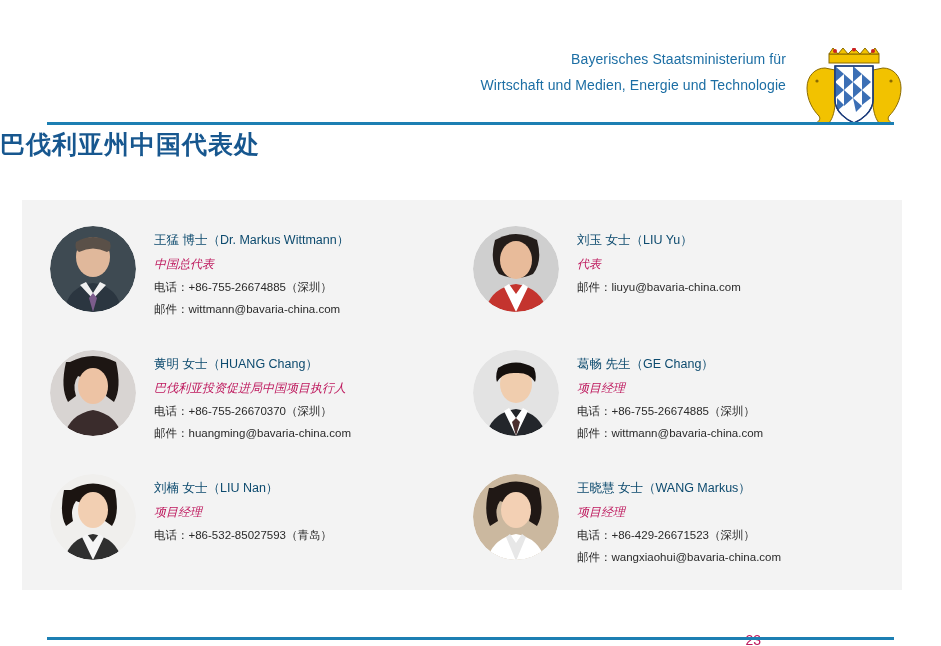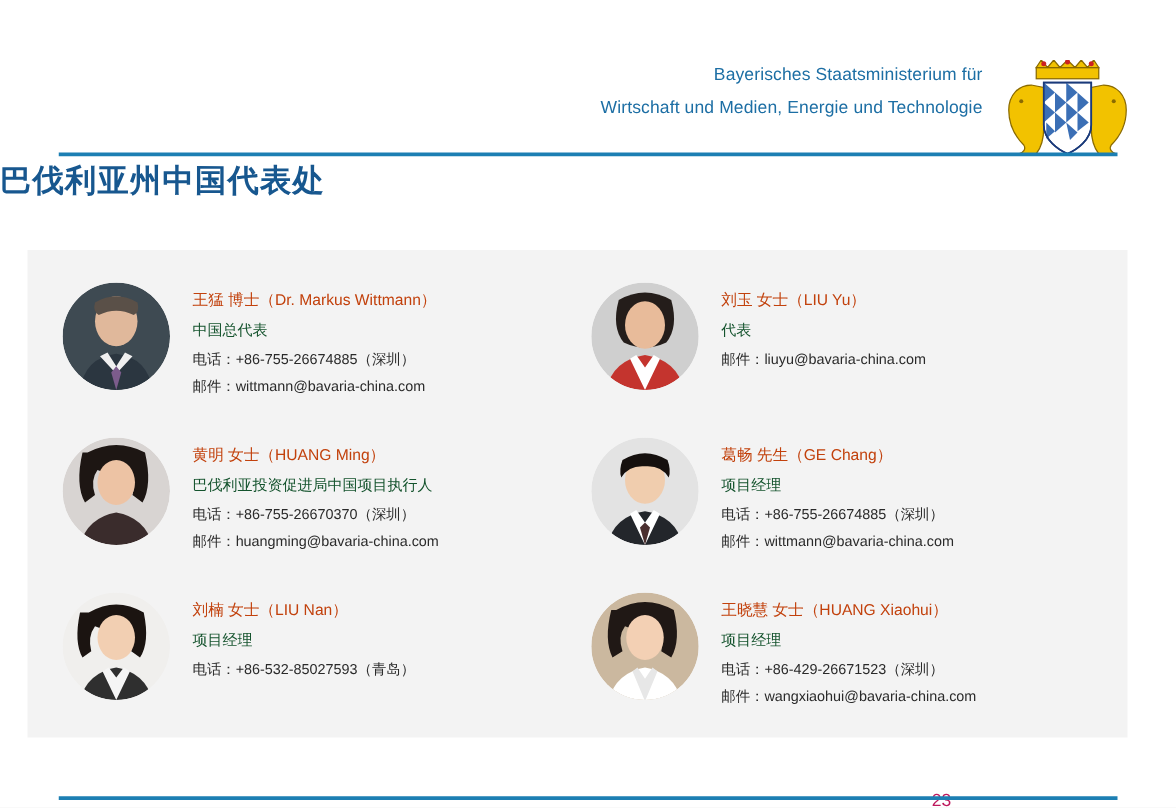--- a/index.html
+++ b/index.html
@@ -120,7 +120,7 @@
   }
   .pname {
     font-size: 12.5px;
-    color: #c2410c;
+    color: #0c4a6e;
     margin-bottom: 7px;
     white-space: nowrap;
   }

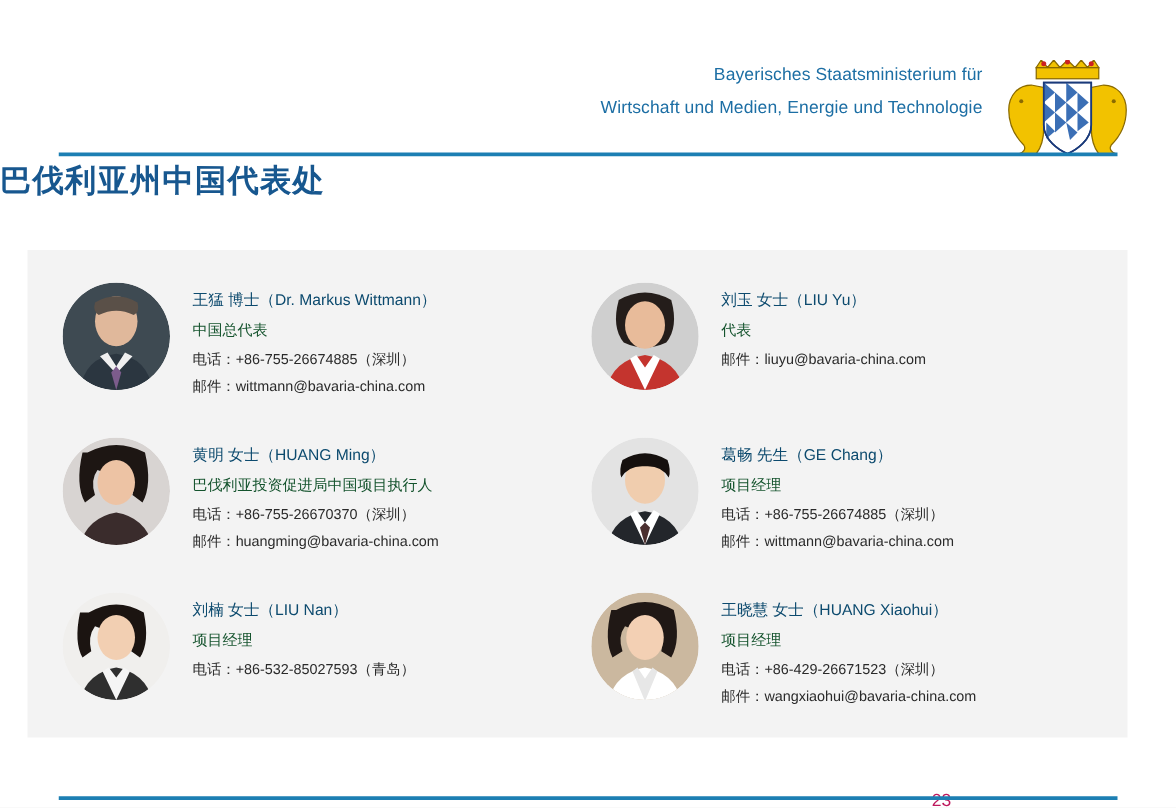--- a/index.html
+++ b/index.html
@@ -126,9 +126,10 @@
   }
   .ptitle {
     font-size: 12px;
-    color: #14532d;
+    color: #be185d;
     margin-bottom: 7px;
     white-space: nowrap;
+    font-style: italic;
   }
   .pphone {
     font-size: 11.5px;

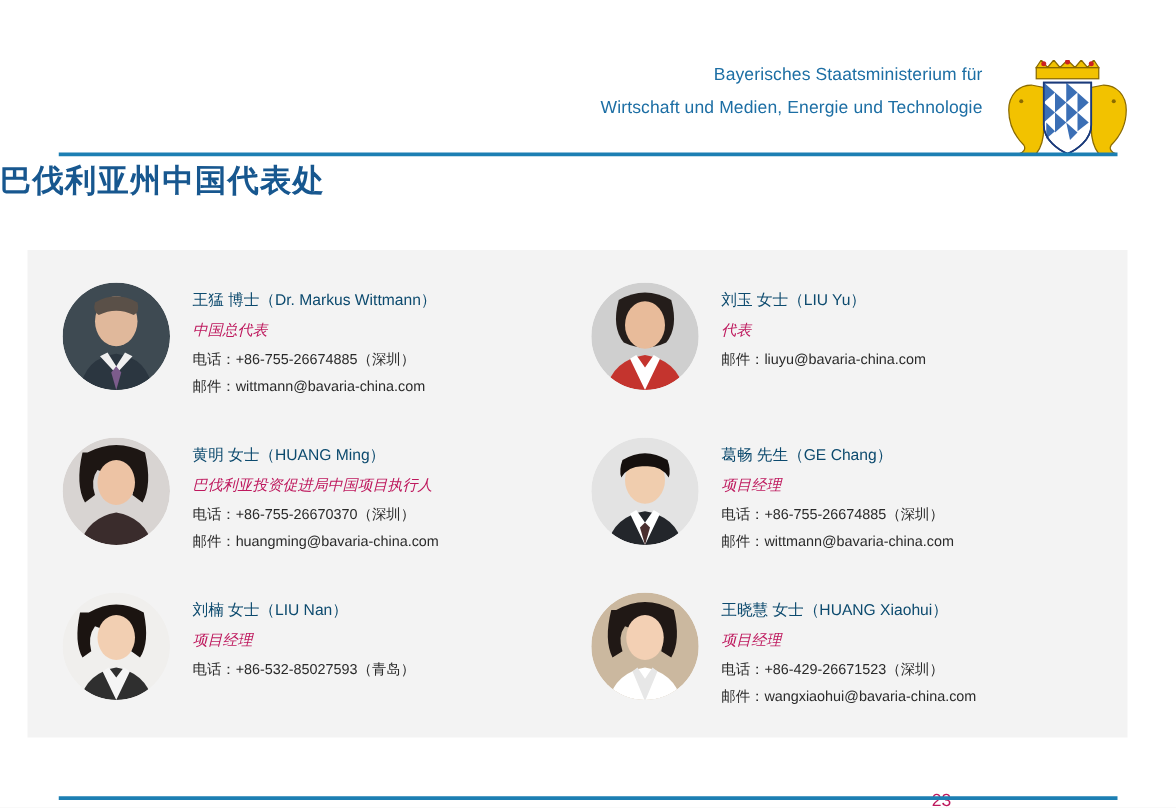--- a/index.html
+++ b/index.html
@@ -275,7 +275,7 @@
         </svg>
       </div>
       <div class="pinfo">
-        <div class="pname">黄明 女士（HUANG Ming）</div>
+        <div class="pname">黄明 女士（HUANG Chang）</div>
         <div class="ptitle">巴伐利亚投资促进局中国项目执行人</div>
         <div class="pphone">电话：+86-755-26670370（深圳）</div>
         <div class="pmail">邮件：huangming@bavaria-china.com</div>

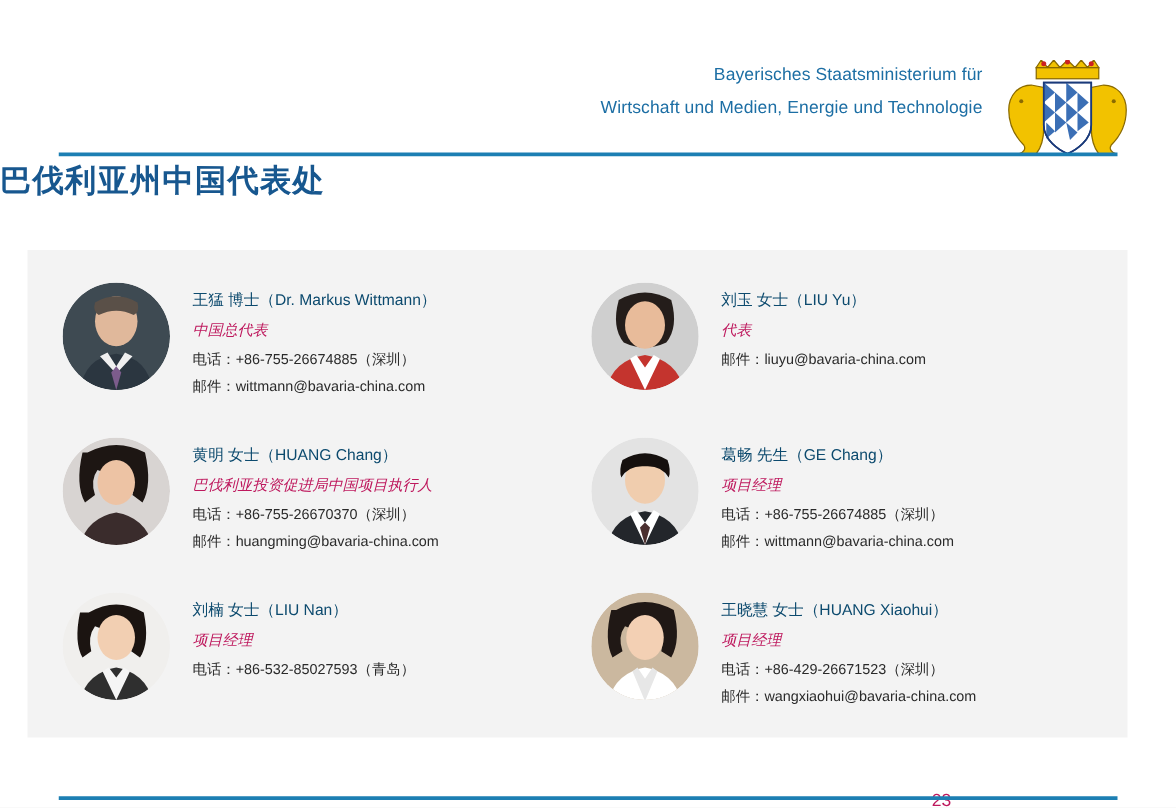--- a/index.html
+++ b/index.html
@@ -350,7 +350,7 @@
         </svg>
       </div>
       <div class="pinfo">
-        <div class="pname">王晓慧 女士（HUANG Xiaohui）</div>
+        <div class="pname">王晓慧 女士（WANG Markus）</div>
         <div class="ptitle">项目经理</div>
         <div class="pphone">电话：+86-429-26671523（深圳）</div>
         <div class="pmail">邮件：wangxiaohui@bavaria-china.com</div>

